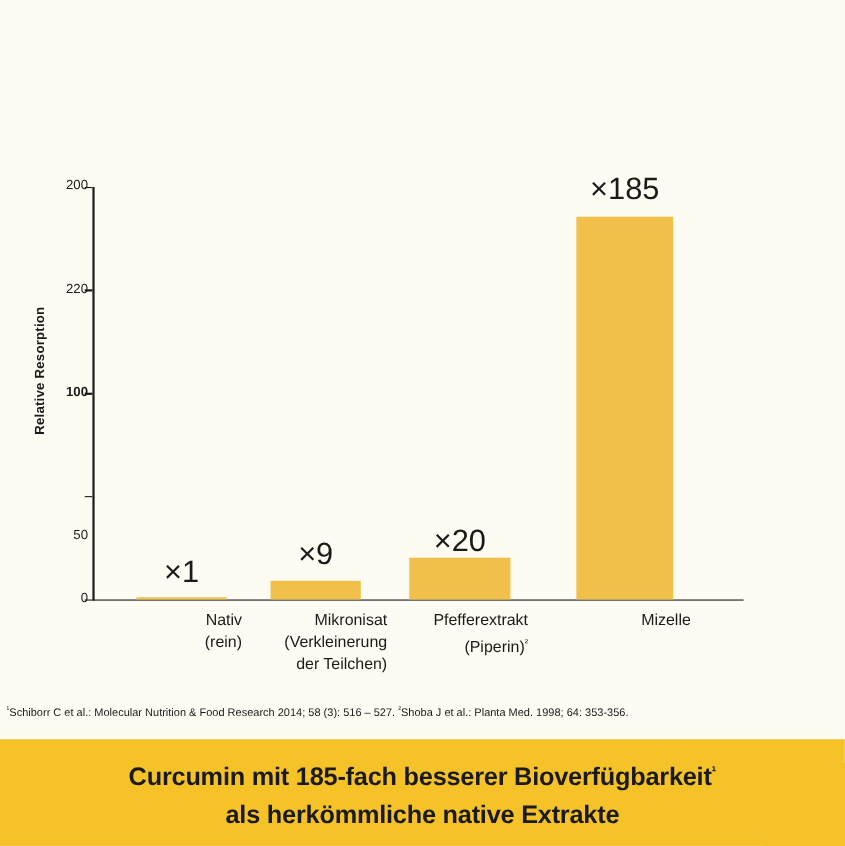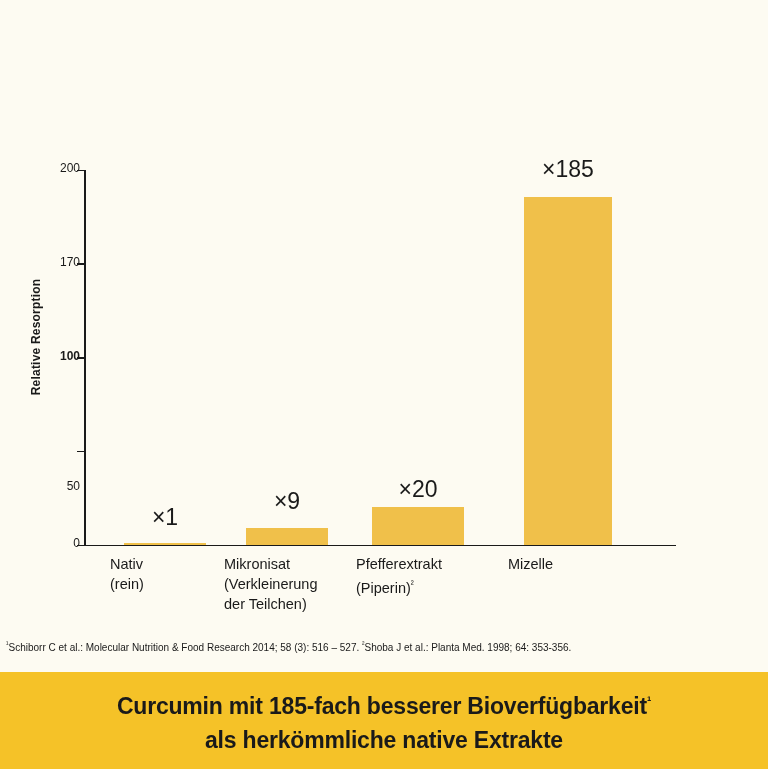--- a/index.html
+++ b/index.html
@@ -96,7 +96,7 @@
   .bar-value {
     position: absolute;
     text-align: center;
-    font-size: 23px;
+    font-size: 28px;
     color: #1a1a1a;
     white-space: nowrap;
   }

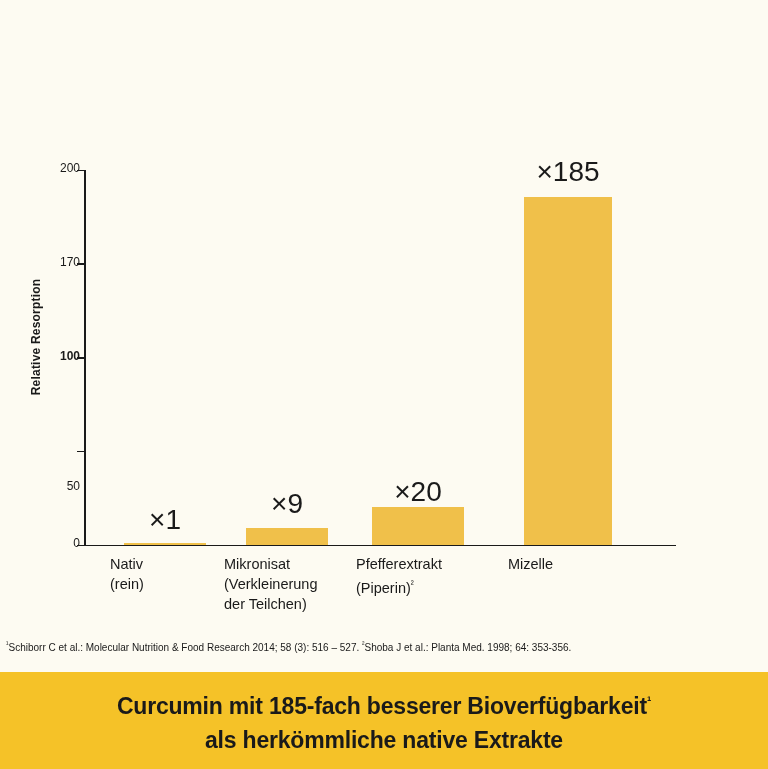--- a/index.html
+++ b/index.html
@@ -175,7 +175,7 @@
       <div class="tick-label" style="top:217.5px;font-weight:bold;">100</div>
 
       <div class="tick-mark" style="top:123.3px;"></div>
-      <div class="tick-label" style="top:123.8px;">170</div>
+      <div class="tick-label" style="top:123.8px;">220</div>
 
       <div class="tick-mark" style="top:29.5px;"></div>
       <div class="tick-label" style="top:30px;">200</div>

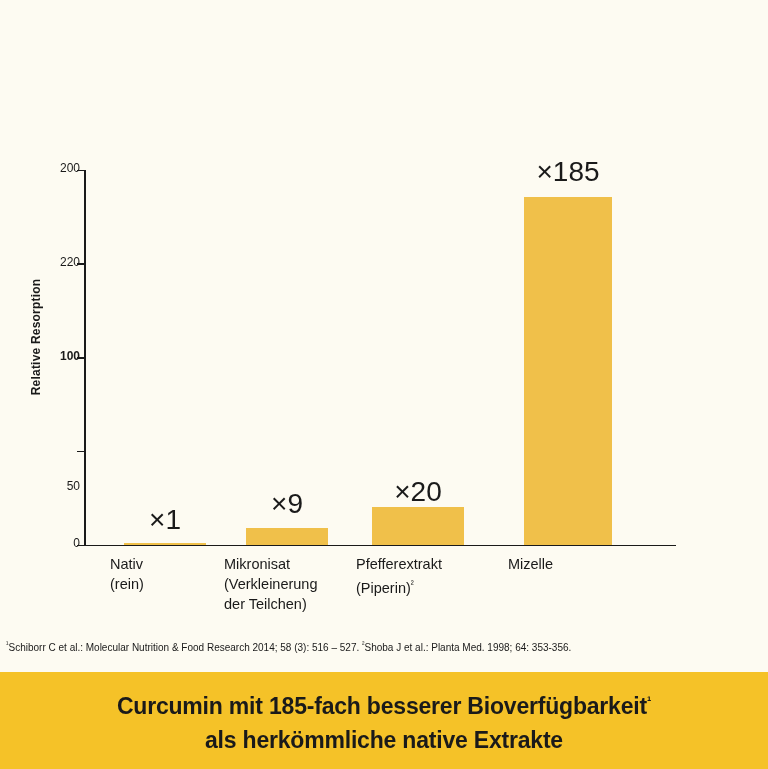--- a/index.html
+++ b/index.html
@@ -102,7 +102,7 @@
   }
   .cat-label {
     position: absolute;
-    text-align: left;
+    text-align: right;
     font-size: 14.5px;
     color: #1a1a1a;
     line-height: 20px;

